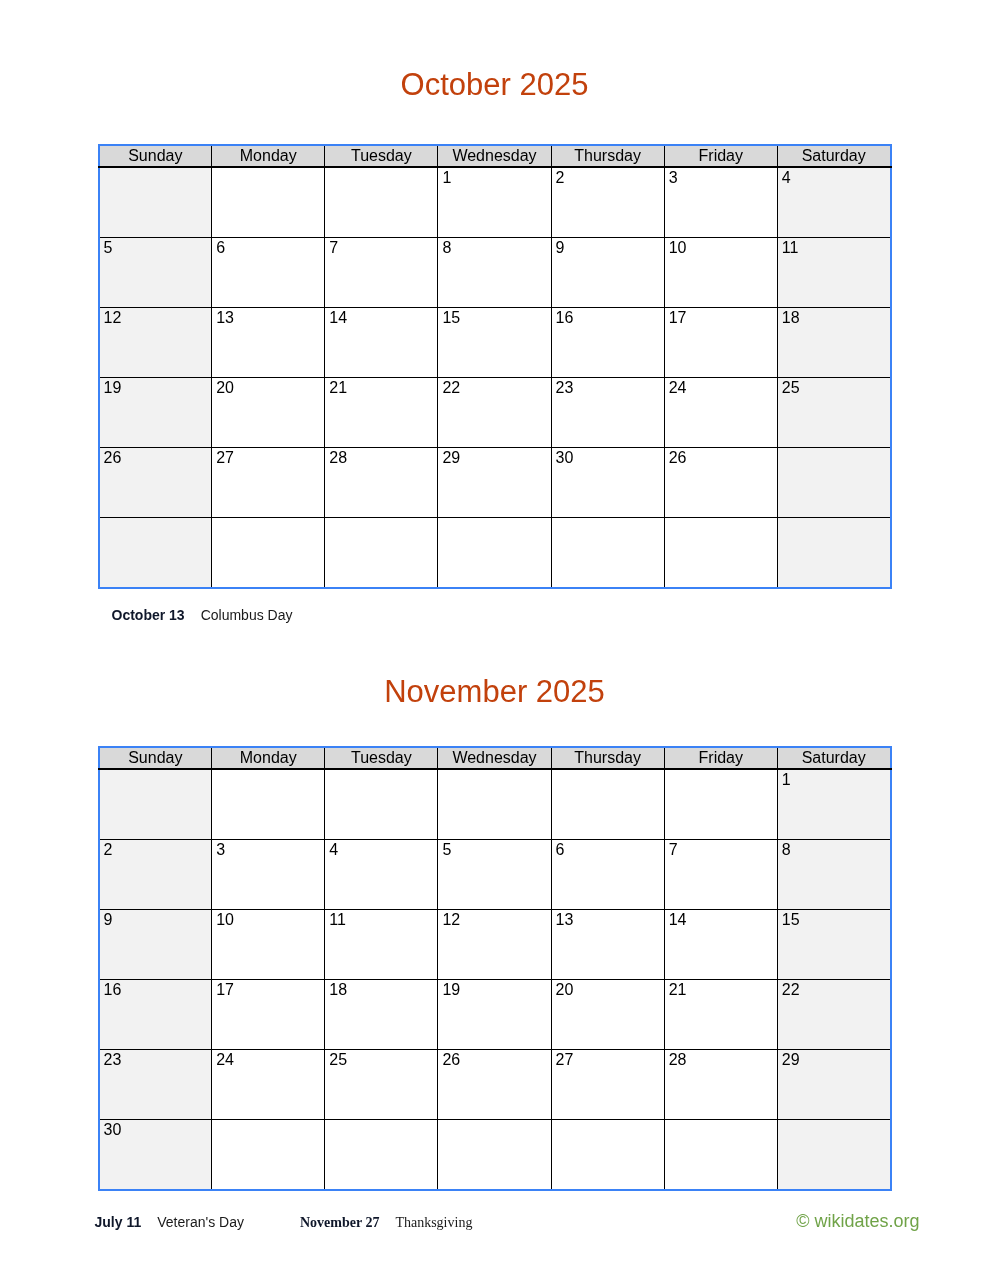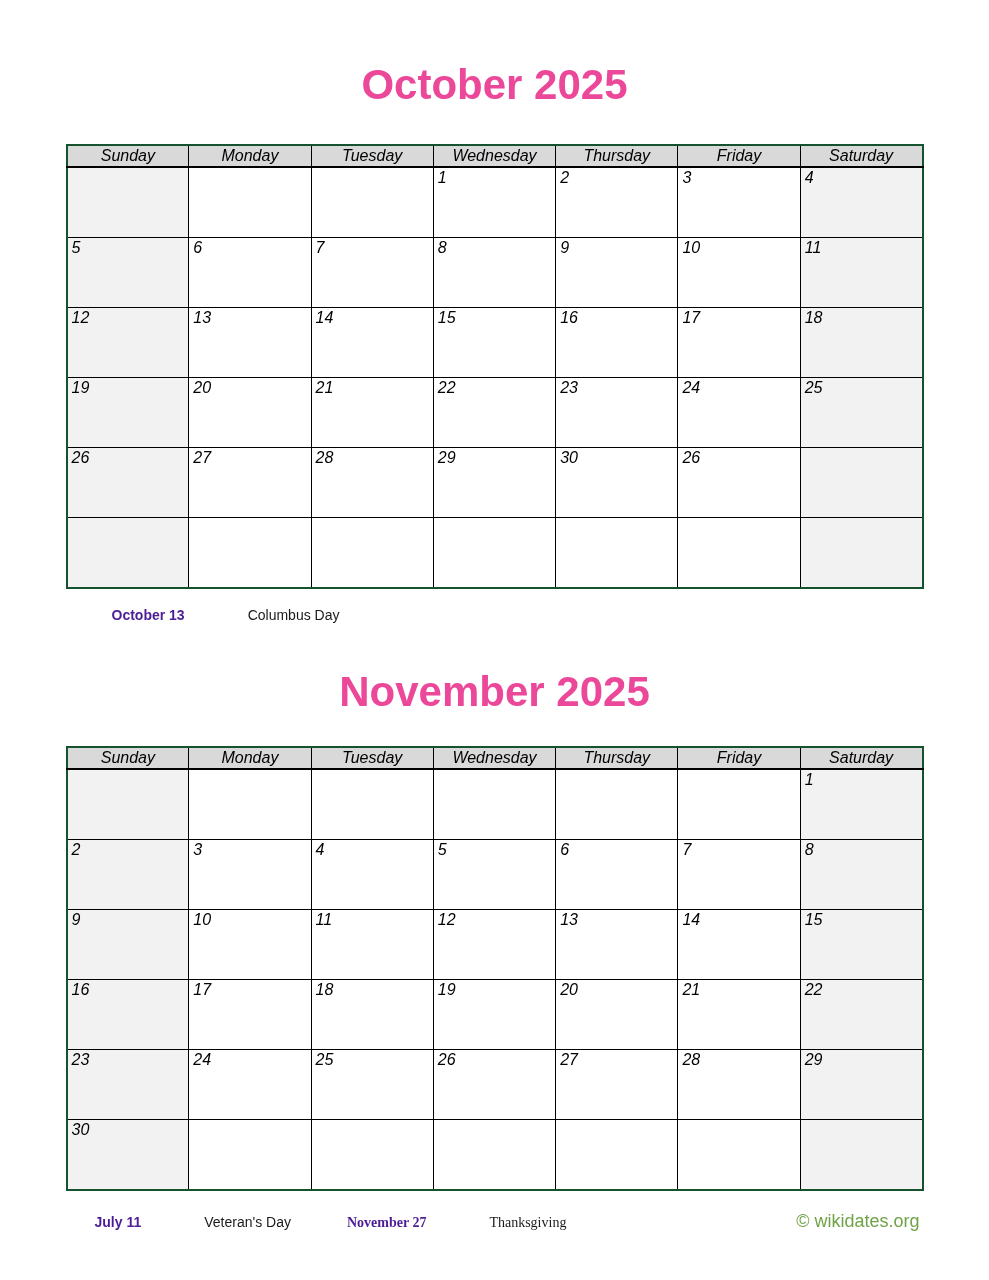--- a/index.html
+++ b/index.html
@@ -18,10 +18,10 @@
   .month-title {
     margin: 0;
     text-align: center;
-    font-size: 42px;
-    font-weight: 700;
+    font-size: 31px;
+    font-weight: 400;
     line-height: 50px;
-    color: #ec4899;
+    color: #c2410c;
   }
   .month-title.first { margin-top: 60px; }
   .month-title.second { margin-top: 42px; }

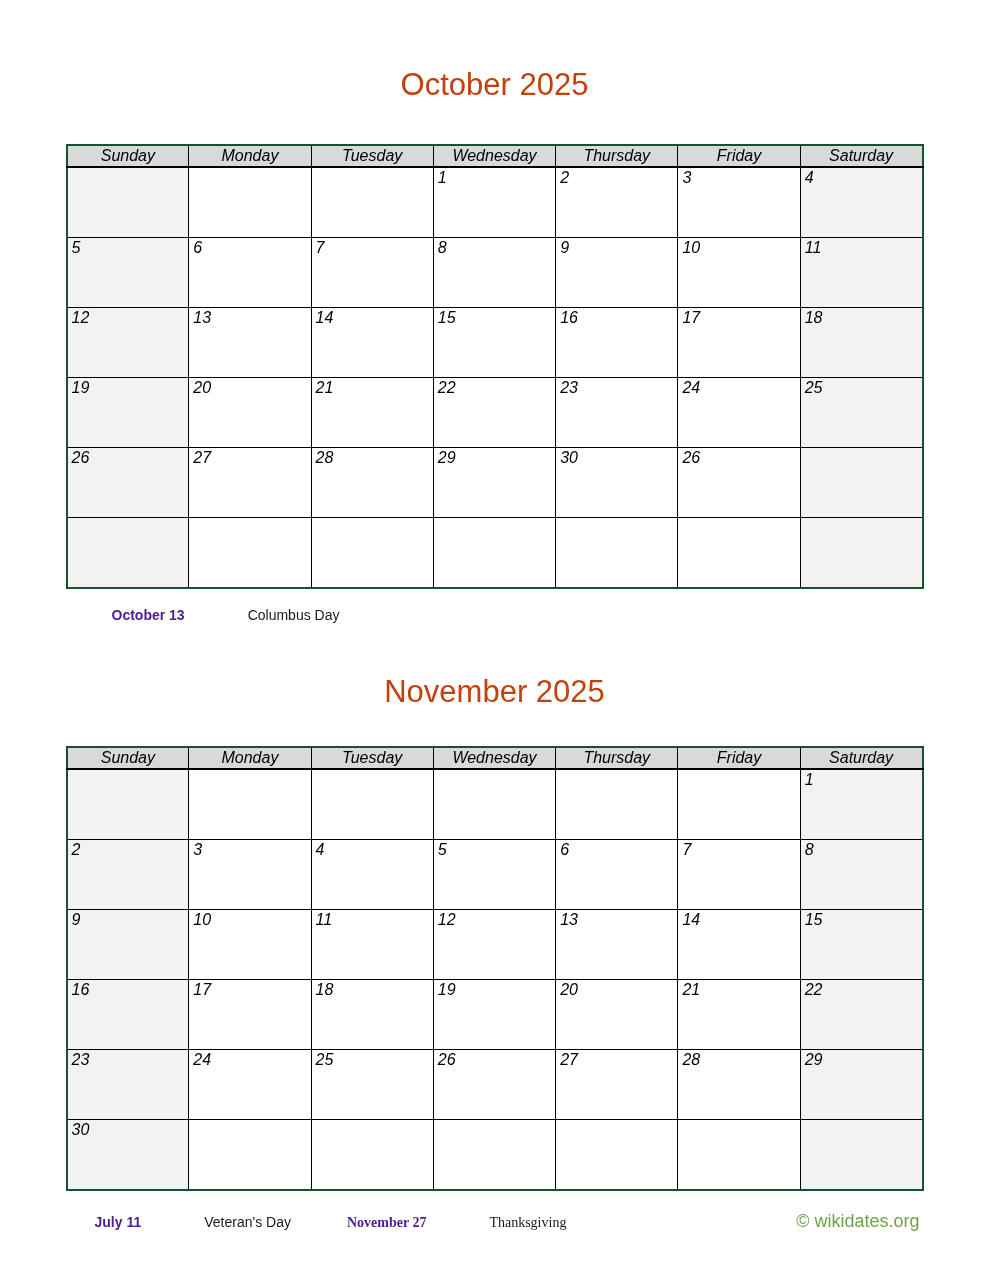--- a/index.html
+++ b/index.html
@@ -26,12 +26,11 @@
   .month-title.first { margin-top: 60px; }
   .month-title.second { margin-top: 42px; }
   table.calendar {
-    width: 858px;
+    width: 794px;
     margin: 34px auto 0 auto;
     border-collapse: collapse;
     table-layout: fixed;
-    border: 2px solid #14532d;
-    font-style: italic;
+    border: 2px solid #3b82f6;
   }
   table.calendar.second { margin-top: 29px; }
   table.calendar th {

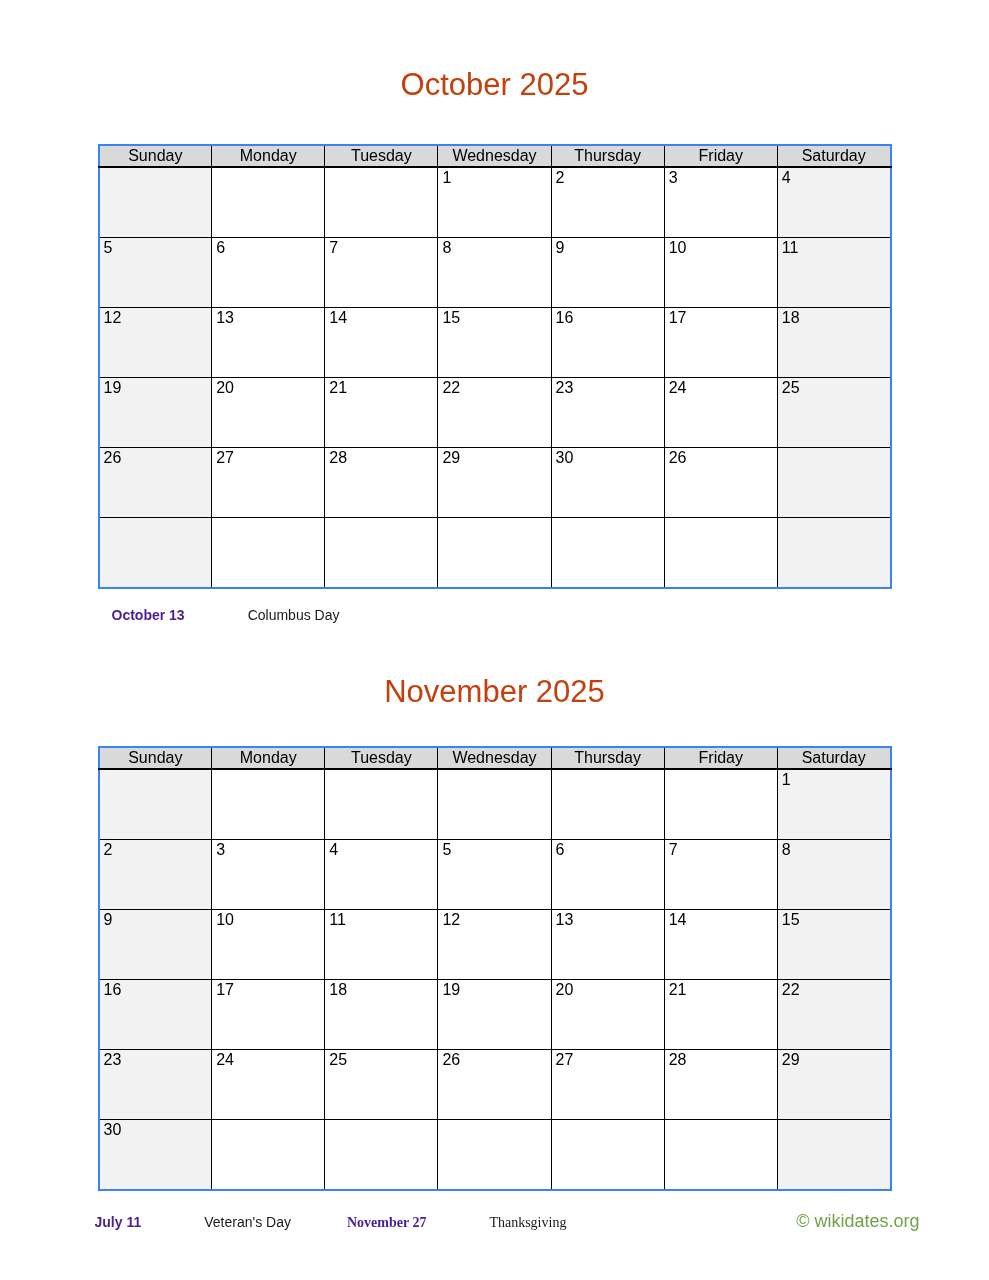--- a/index.html
+++ b/index.html
@@ -74,7 +74,7 @@
   }
   .note-item + .note-item { margin-left: 56px; font-family: Liberation Serif, serif; }
   .note-date {
-    color: #4c1d95;
+    color: #0f172a;
     font-weight: 700;
     margin-right: 16px;
     text-align: center;

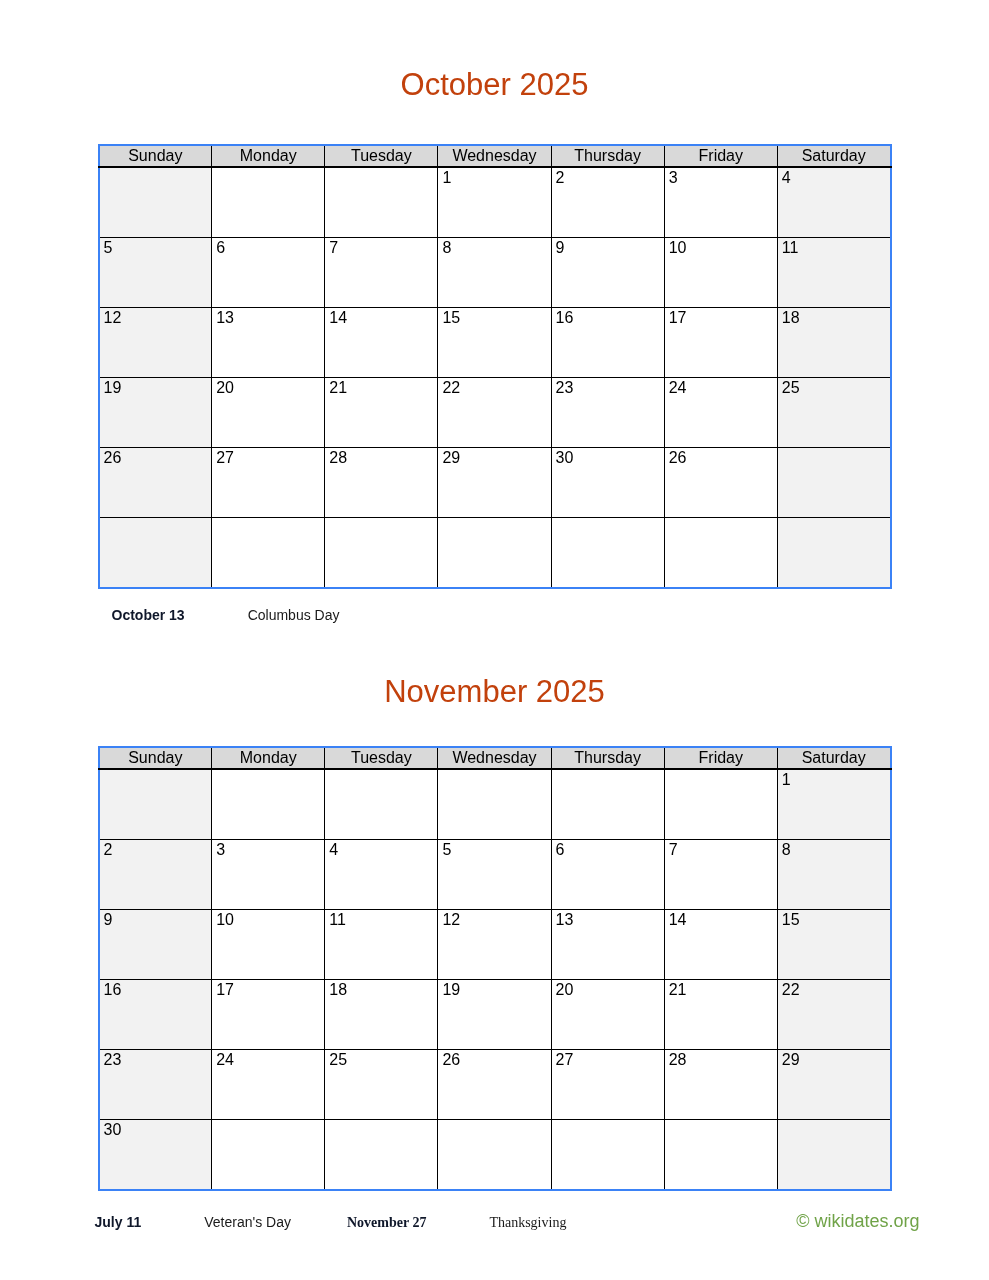--- a/index.html
+++ b/index.html
@@ -79,7 +79,7 @@
     margin-right: 16px;
     text-align: center;
   }
-  .note-label { color: #1a1a1a; margin-left: 47px; }
+  .note-label { color: #1a1a1a; }
   .copyright {
     margin-left: auto;
     padding-right: 8px;

